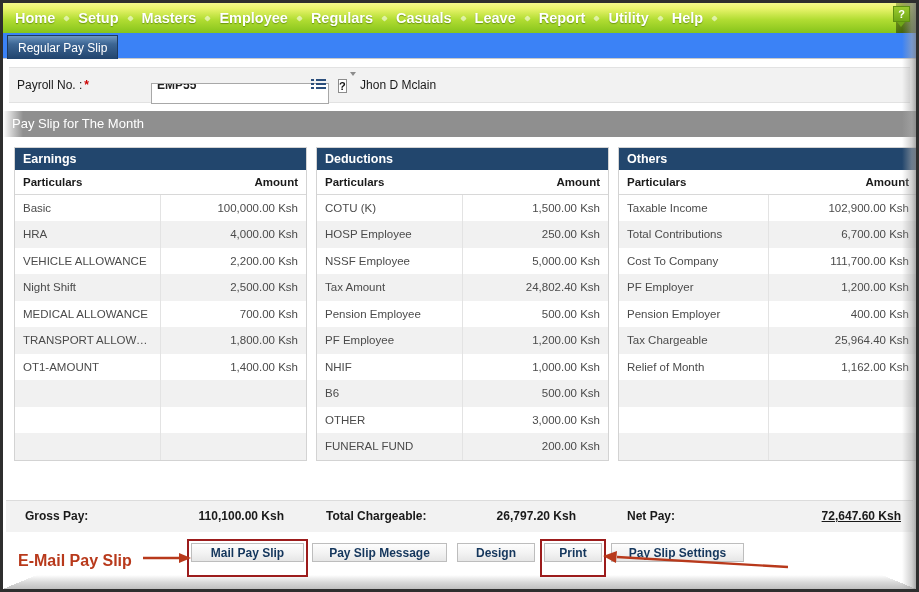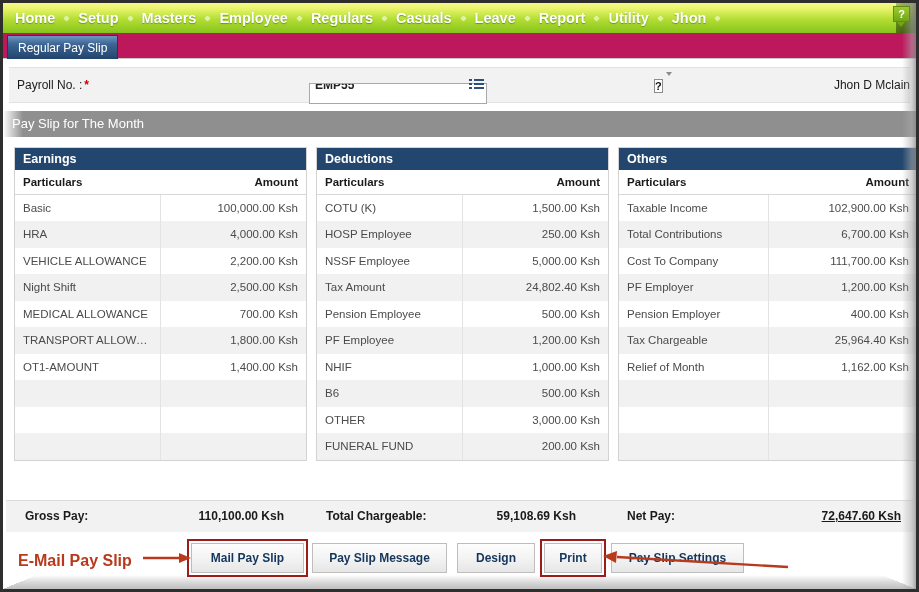--- a/index.html
+++ b/index.html
@@ -403,7 +403,7 @@
     <span class="navsep"></span>
     <span class="navitem">Utility</span>
     <span class="navsep"></span>
-    <span class="navitem">Jhon</span>
+    <span class="navitem">Help</span>
     <span class="navsep"></span>
 
   </div>

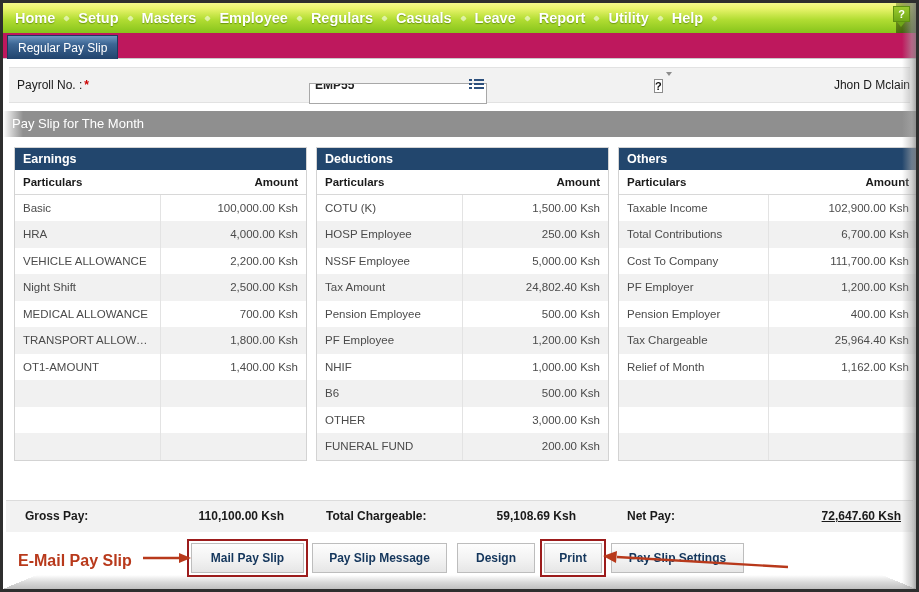--- a/index.html
+++ b/index.html
@@ -81,7 +81,7 @@
     position: relative;
     height: 26px;
     border-bottom: 1px solid #c9c9c9;
-    background: #be185d;
+    background: #3b82f6;
   }
   #tab-regular {
     position: absolute;

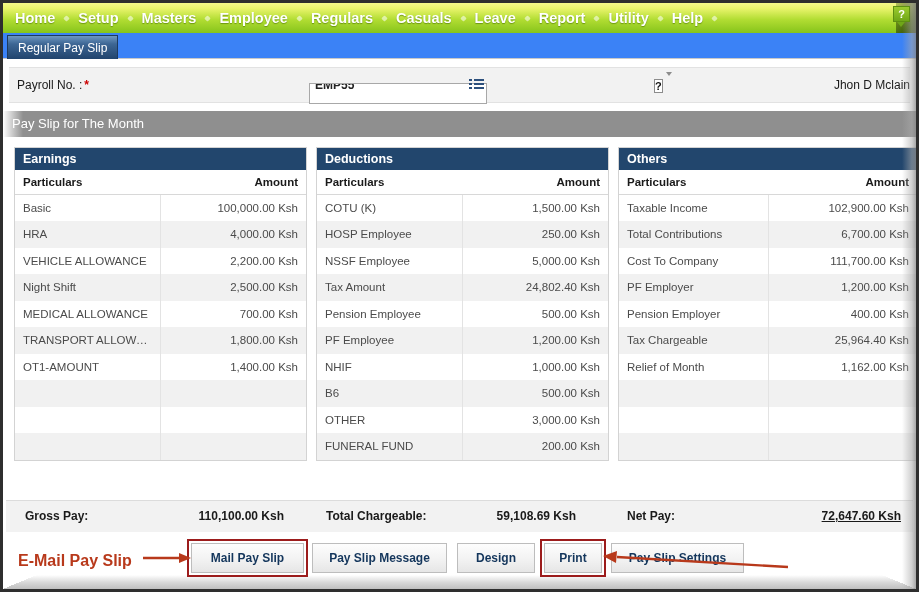--- a/index.html
+++ b/index.html
@@ -135,7 +135,6 @@
     display: flex;
     align-items: center;
     padding-left: 8px;
-    justify-content: space-between;
   }
   #payroll-label {
     font-size: 12px;

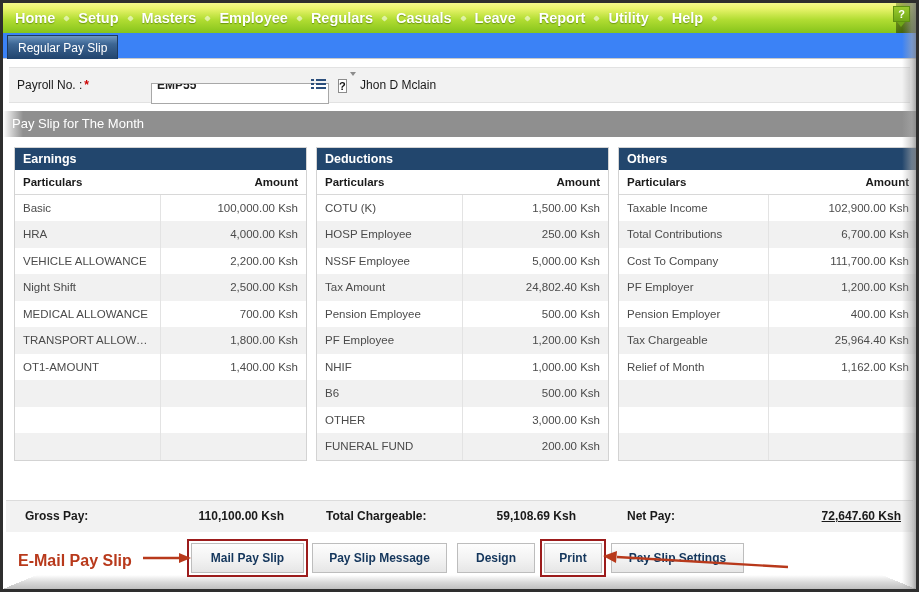--- a/index.html
+++ b/index.html
@@ -617,7 +617,7 @@
     <span class="tl" id="tot-gross-label">Gross Pay:</span>
     <span class="tl" id="tot-gross-val">110,100.00 Ksh</span>
     <span class="tl" id="tot-ded-label">Total Chargeable:</span>
-    <span class="tl" id="tot-ded-val">59,108.69 Ksh</span>
+    <span class="tl" id="tot-ded-val">26,797.20 Ksh</span>
     <span class="tl" id="tot-net-label">Net Pay:</span>
     <span class="tl" id="tot-net-val">72,647.60 Ksh</span>
   </div>

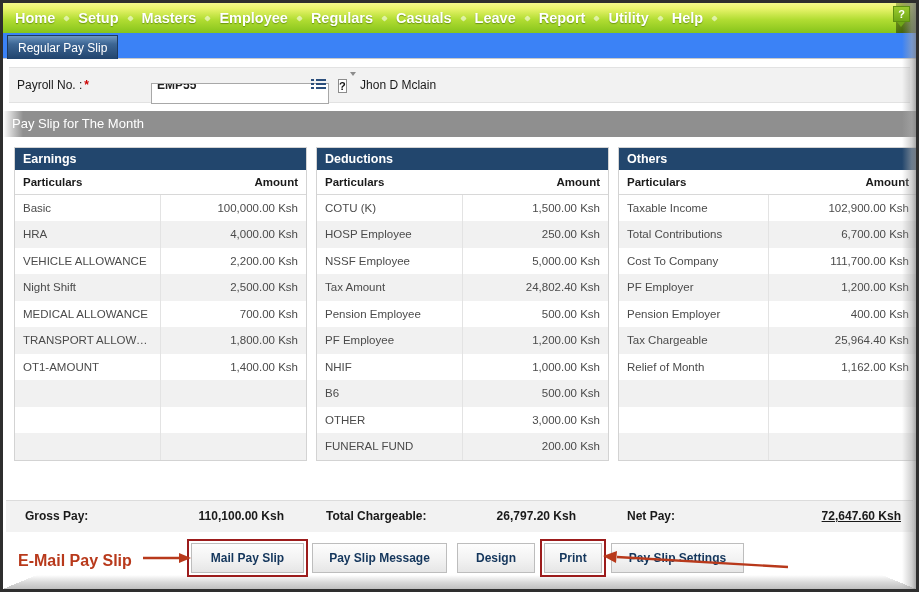--- a/index.html
+++ b/index.html
@@ -298,7 +298,7 @@
   .btn {
     position: absolute;
     top: 7px;
-    height: 30px;
+    height: 19px;
     background: linear-gradient(to bottom,#fdfdfd 0%,#f3f3f3 52%,#e6e6e6 100%);
     border: 1px solid #bdbdbd;
     color: #14365c;

